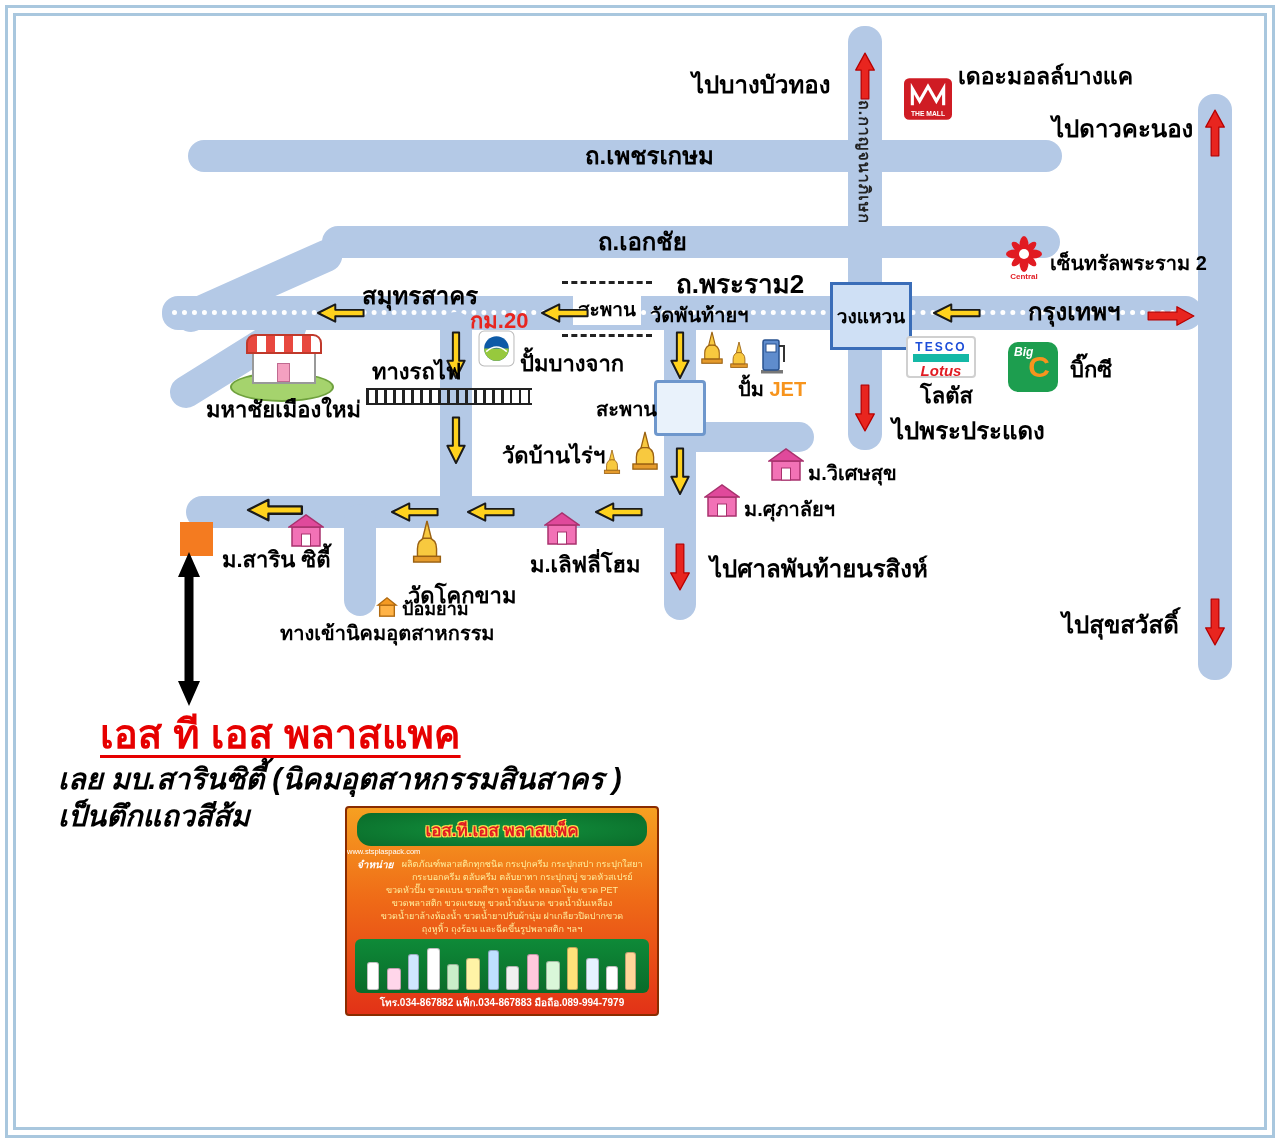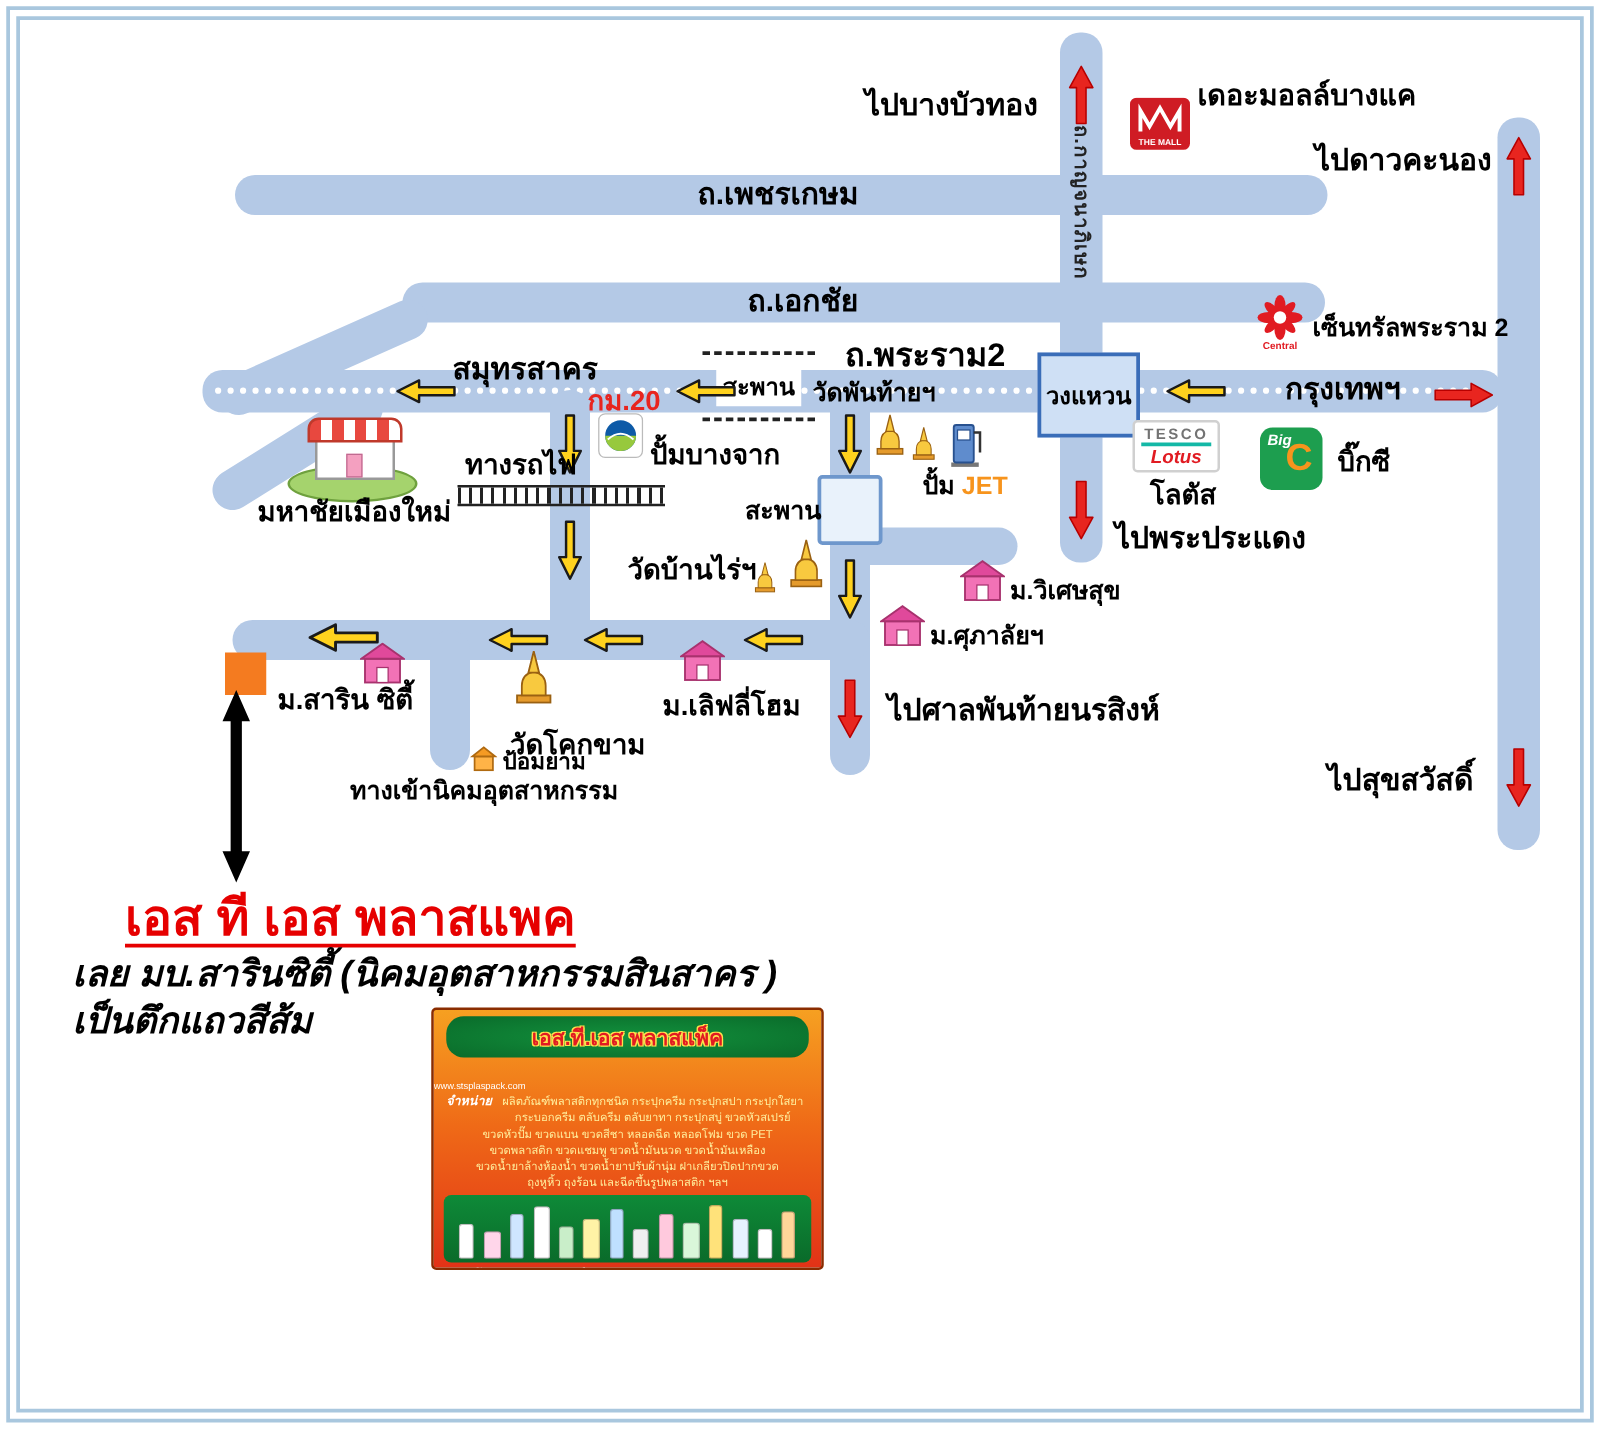--- a/index.html
+++ b/index.html
@@ -259,7 +259,7 @@
   <div class="lbl" style="left:692px;top:72px;font-size:24px">ไปบางบัวทอง</div>
   <div class="lbl" style="left:958px;top:64px;font-size:23px">เดอะมอลล์บางแค</div>
   <div class="lbl" style="left:1052px;top:116px;font-size:24px">ไปดาวคะนอง</div>
-  <div class="lbl" style="left:558px;top:143px;font-size:24px">ถ.เพชรเกษม</div>
+  <div class="lbl" style="left:585px;top:143px;font-size:24px">ถ.เพชรเกษม</div>
   <div class="lbl" style="left:598px;top:229px;font-size:24px">ถ.เอกชัย</div>
   <div class="lbl" style="left:1050px;top:252px;font-size:20px">เซ็นทรัลพระราม 2</div>
   <div class="lbl" style="left:676px;top:270px;font-size:26px">ถ.พระราม2</div>

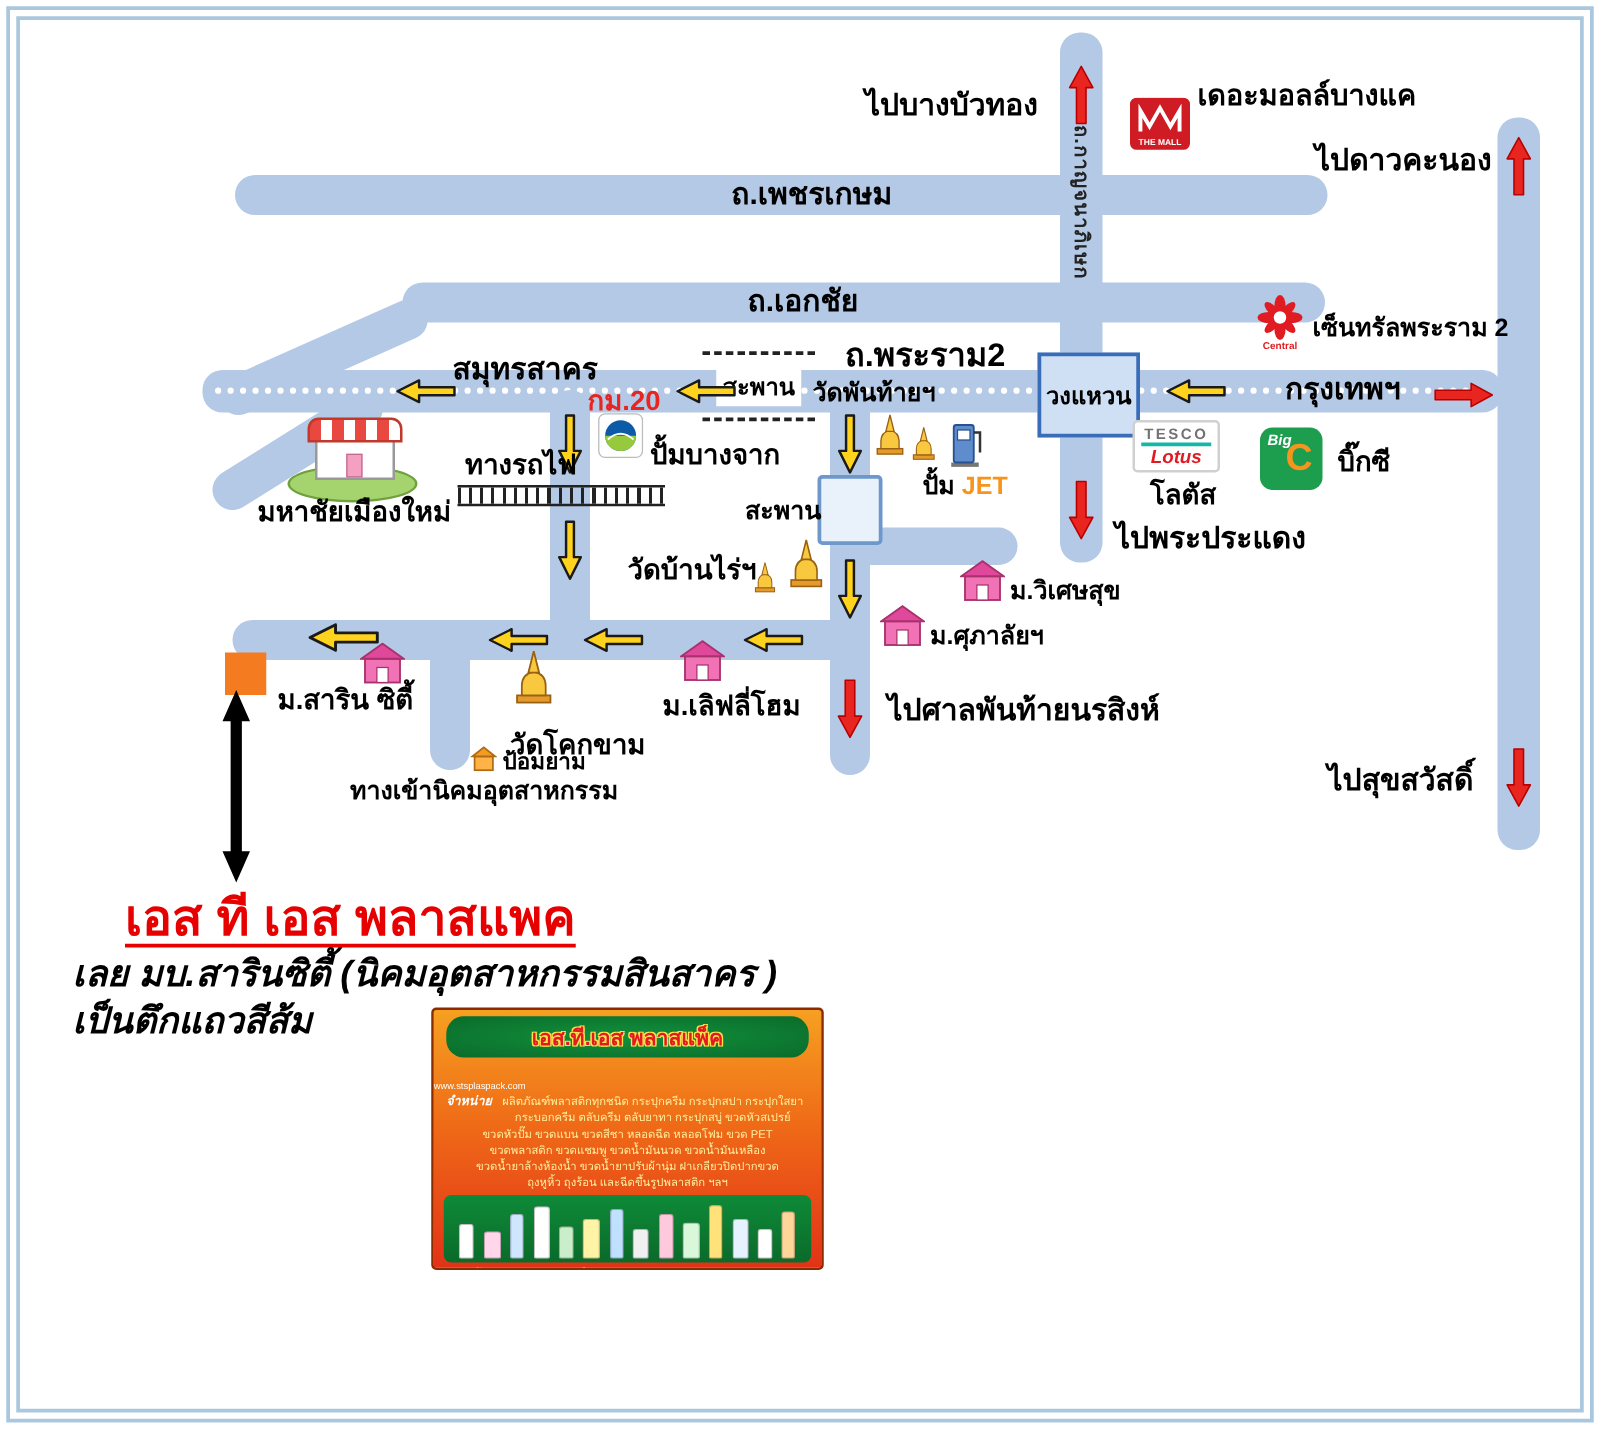--- a/index.html
+++ b/index.html
@@ -30,7 +30,7 @@
   
   .lotus-box{position:absolute;left:906px;top:336px;width:70px;height:42px;background:#fff;
              border:2px solid #d0d0d0;border-radius:4px;text-align:center;box-sizing:border-box;}
-  .tesco{font-size:12px;font-weight:800;color:#737373;letter-spacing:2px;border-bottom:3px solid #14b8a6;margin:2px 5px 0;}
+  .tesco{font-size:12px;font-weight:800;color:#1d4ed8;letter-spacing:2px;border-bottom:8px solid #14b8a6;margin:2px 5px 0;}
   .lotus{font-size:15px;font-weight:800;font-style:italic;color:#e11b22;}
   .bigc-box{position:absolute;left:1008px;top:342px;width:50px;height:50px;background:#1d9e4f;border-radius:10px;}
   .bigc-big{position:absolute;left:6px;top:3px;color:#fff;font-size:12px;font-weight:800;font-style:italic;}

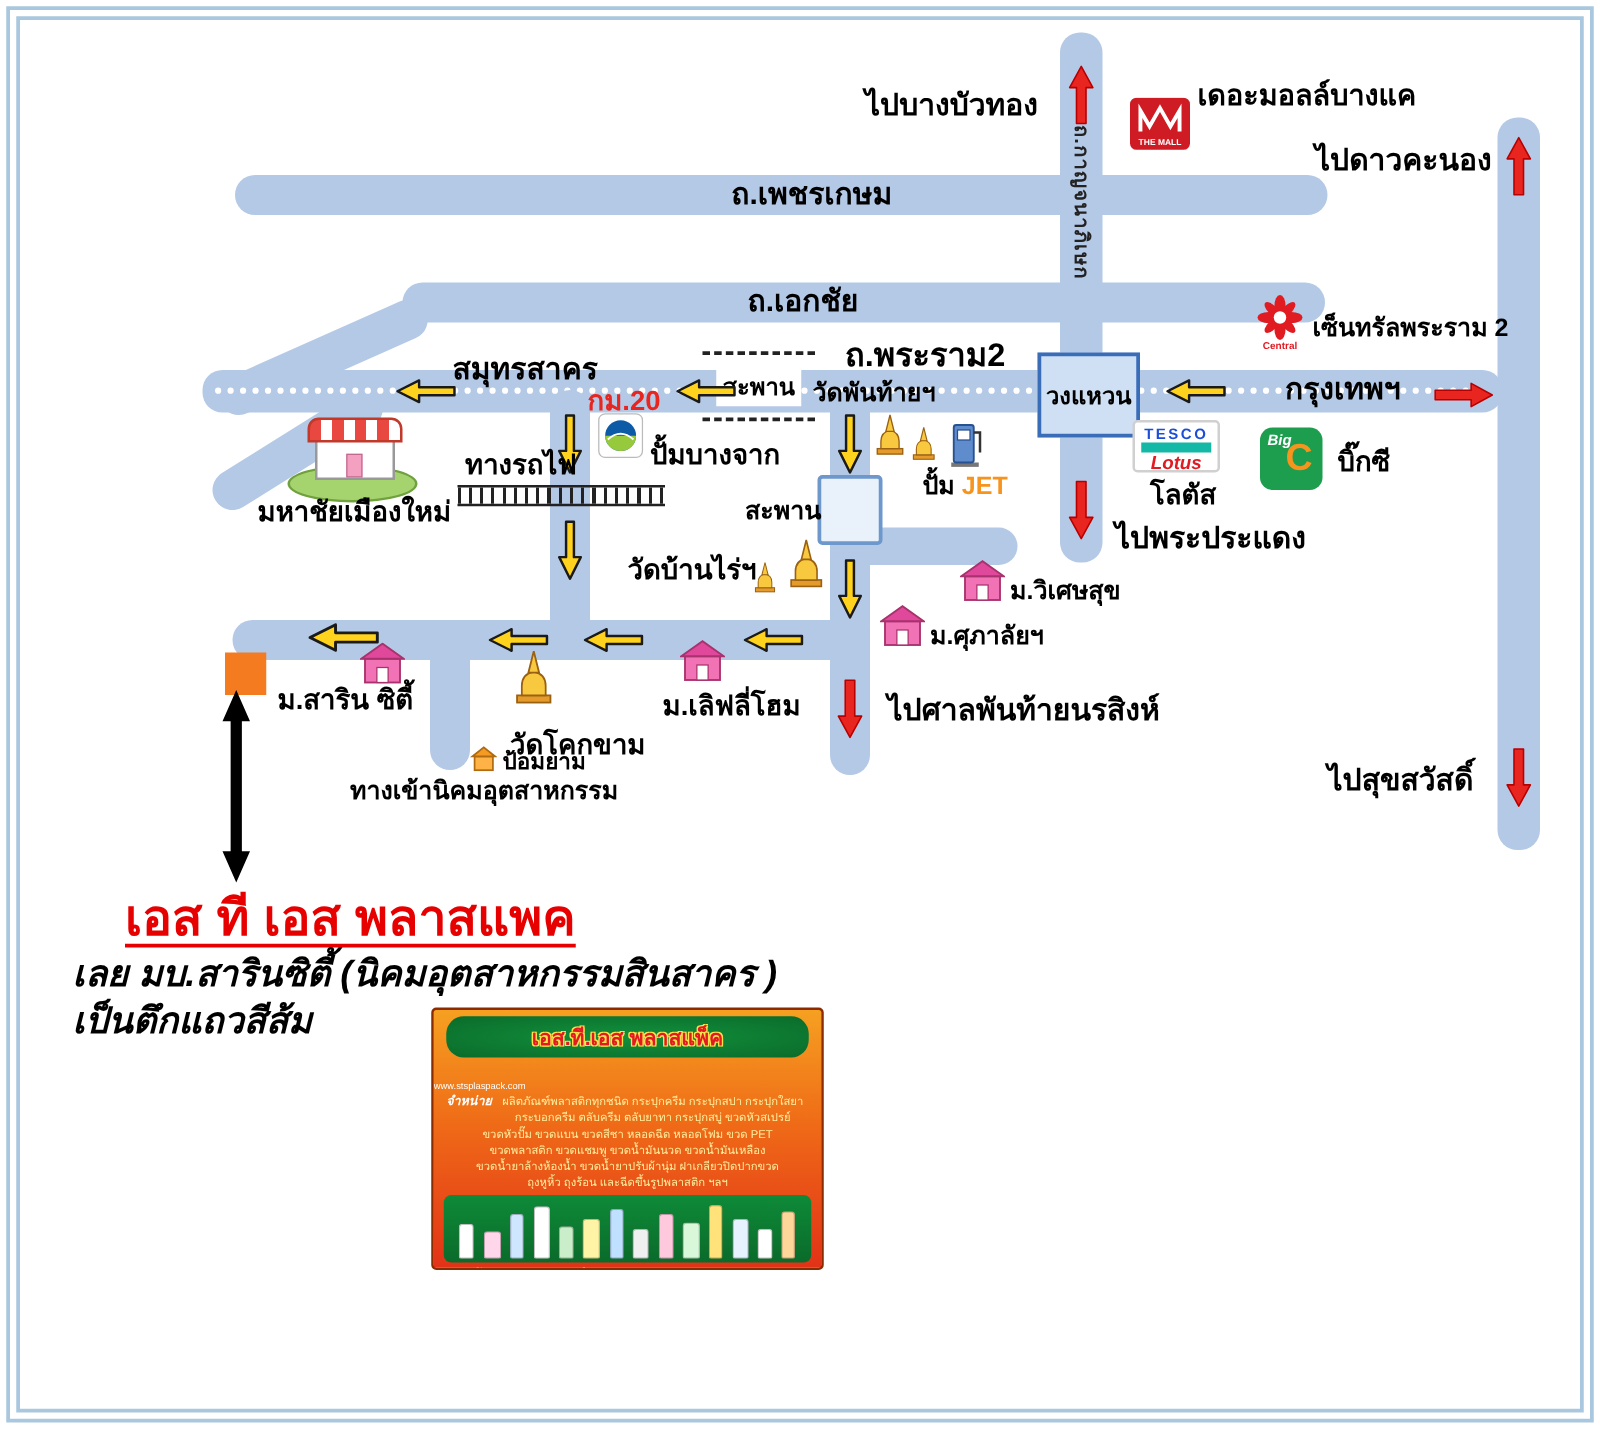--- a/index.html
+++ b/index.html
@@ -51,7 +51,7 @@
   .card{position:absolute;left:345px;top:806px;width:314px;height:210px;
         background:linear-gradient(180deg,#f6a021 0%,#ef6a17 45%,#e23217 100%);
         border:2px solid #8a2c00;border-radius:4px;box-sizing:border-box;overflow:hidden;}
-  .card-banner{margin:5px 10px 18px;background:radial-gradient(ellipse at center,#12913d 0%,#0a6b2a 100%);
+  .card-banner{margin:5px 10px 1px;background:radial-gradient(ellipse at center,#12913d 0%,#0a6b2a 100%);
                border-radius:14px;text-align:center;padding:3px 0;}
   .card-banner span{color:#e11b22;font-weight:800;font-size:17px;
     text-shadow:1px 1px 0 #ffe14d,-1px -1px 0 #ffe14d,1px -1px 0 #ffe14d,-1px 1px 0 #ffe14d;}

